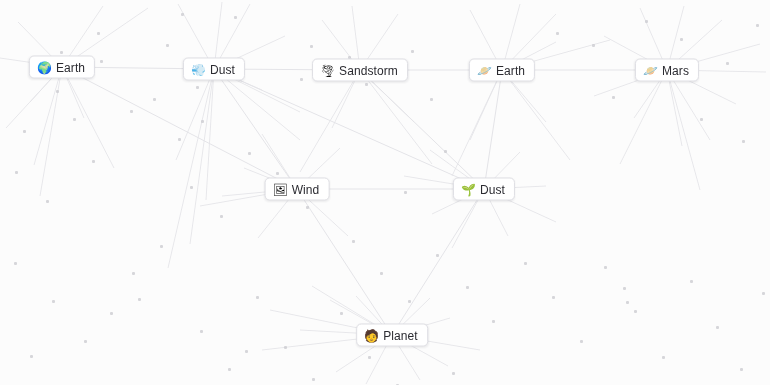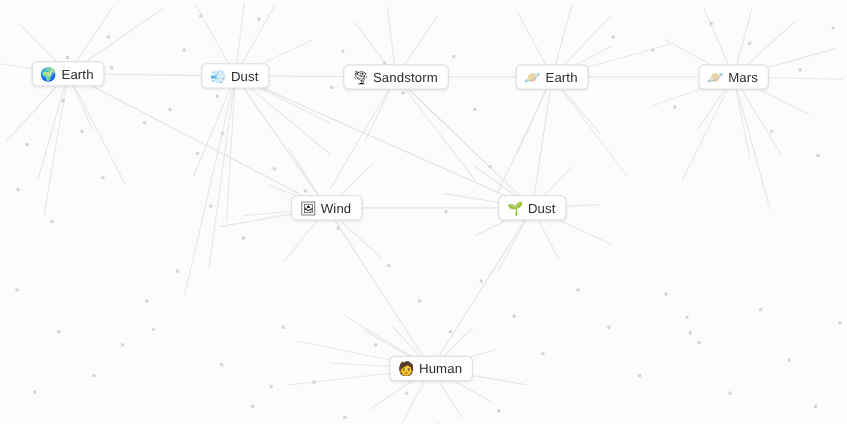--- a/index.html
+++ b/index.html
@@ -282,7 +282,7 @@
       </div>
       <div class="node" style="left: 392px; top: 335px;">
         <span class="node-icon">🧑</span>
-        <span class="node-label">Human</span>
+        <span class="node-label">Planet</span>
       </div>
     </div>
 

